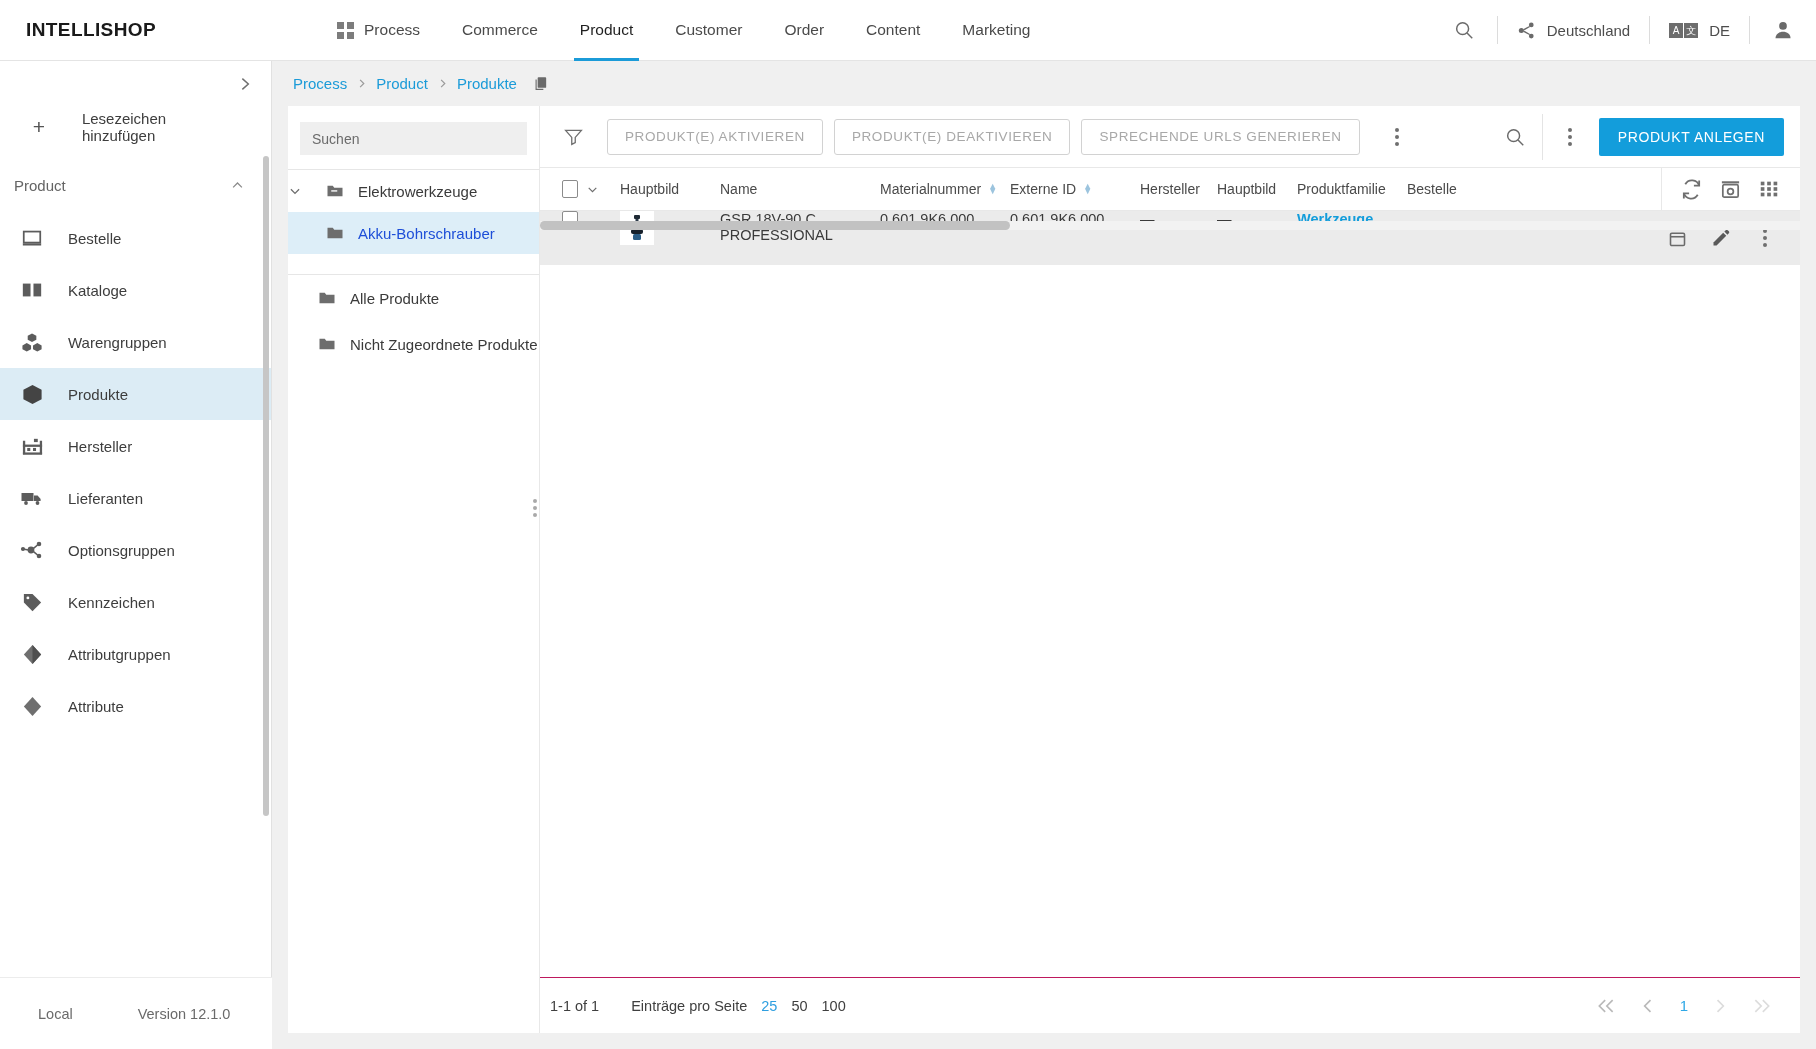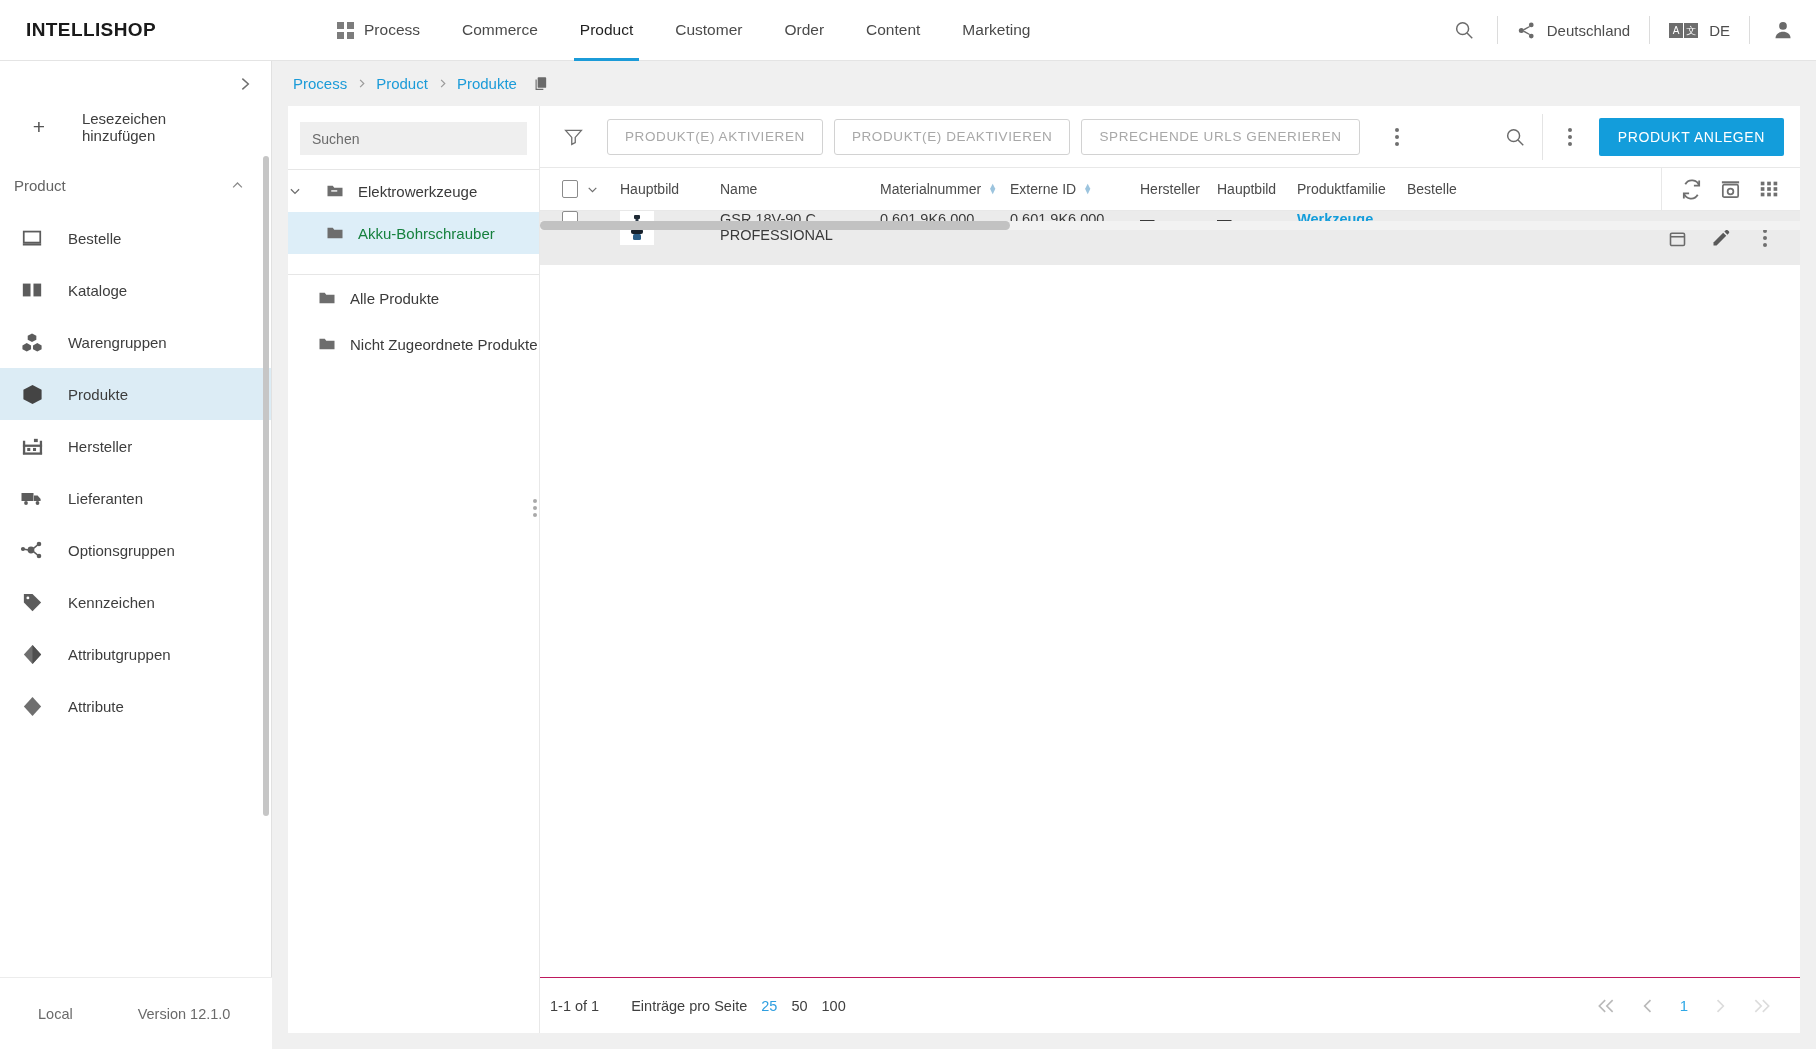--- a/index.html
+++ b/index.html
@@ -120,7 +120,7 @@
   .tree-sec { border-top: 1px solid #e6e6e6; }
   .tnode { display: flex; align-items: center; height: 42px; cursor: pointer; font-size: 15px; color: #3a3a3a; }
   .tnode.sel { background: #ddeef8; }
-  .tnode.sel .tlbl { color: #15803d; }
+  .tnode.sel .tlbl { color: #1d4ed8; }
   .tnode .tchev { width: 32px; text-align: center; color: #6d6d6d; font-size: 12px; }
   .tnode .tfold { width: 30px; display: flex; align-items: center; justify-content: center; color: #6d6d6d; }
   .tnode .tlbl { margin-left: 8px; }

